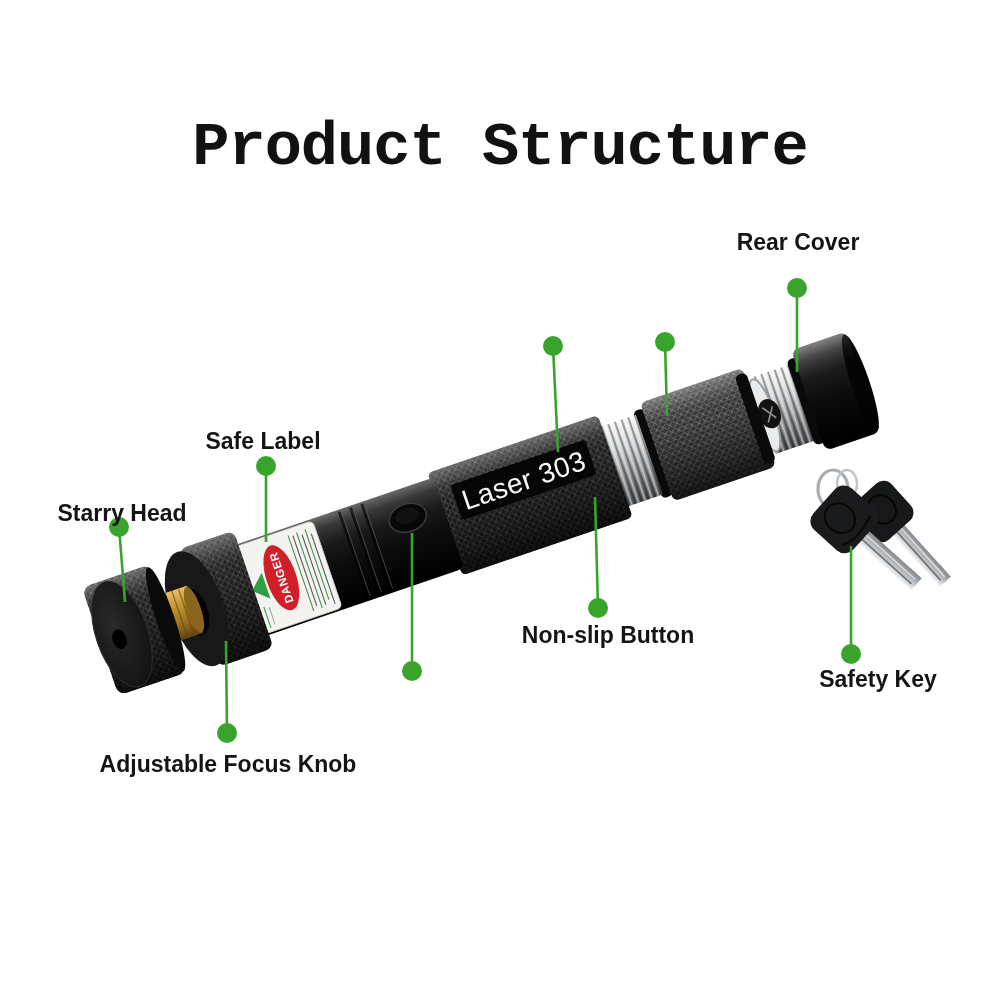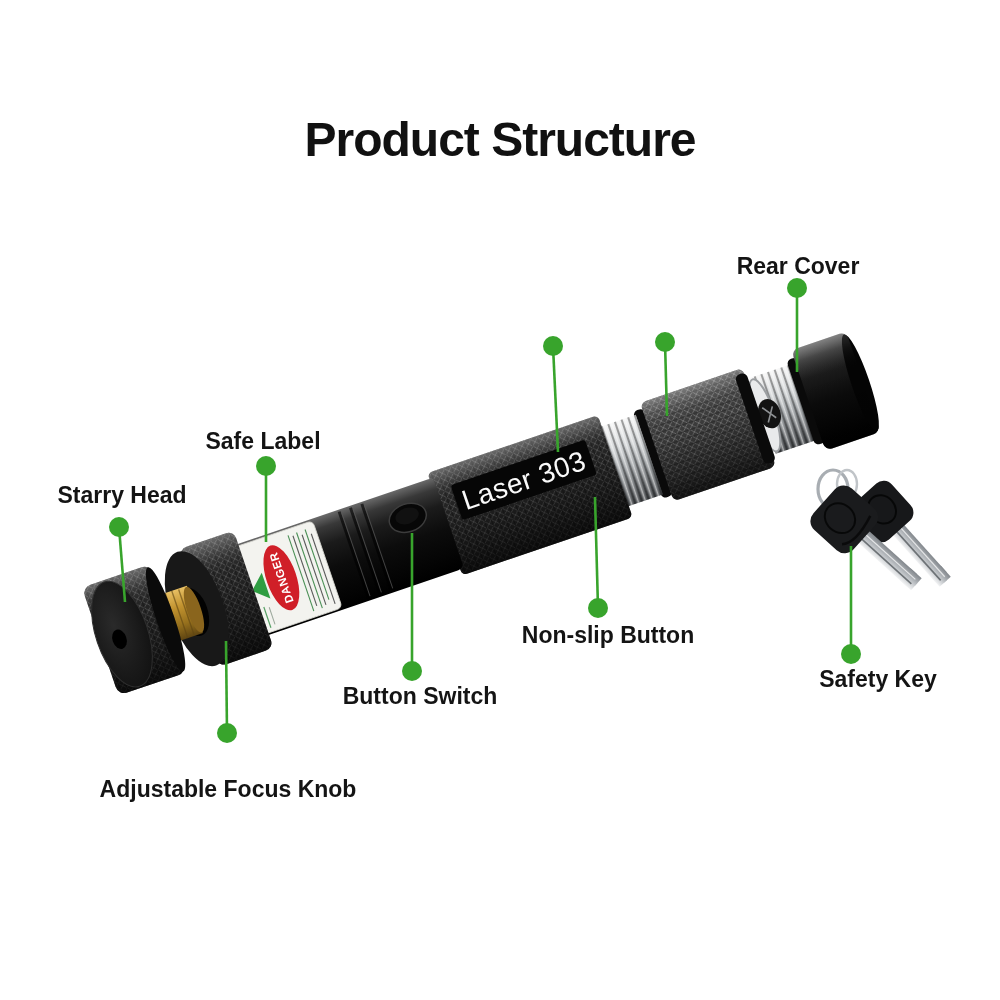--- a/index.html
+++ b/index.html
@@ -6,7 +6,7 @@
   #stage{position:relative;width:1000px;height:1000px;background:#ffffff;overflow:hidden;
          font-family:"Liberation Sans",sans-serif;}
   #title{position:absolute;left:500px;top:112px;transform:translateX(-50%);
-         font-family:Liberation Sans, sans-serif;font-weight:bold;font-size:48px;
+         font-family:Liberation Mono, monospace;font-weight:bold;font-size:62px;
          letter-spacing:-1px;color:#111;white-space:nowrap;}
   .ann{position:absolute;transform:translateX(-50%);white-space:nowrap;
        font-weight:bold;font-size:23px;color:#141414;}

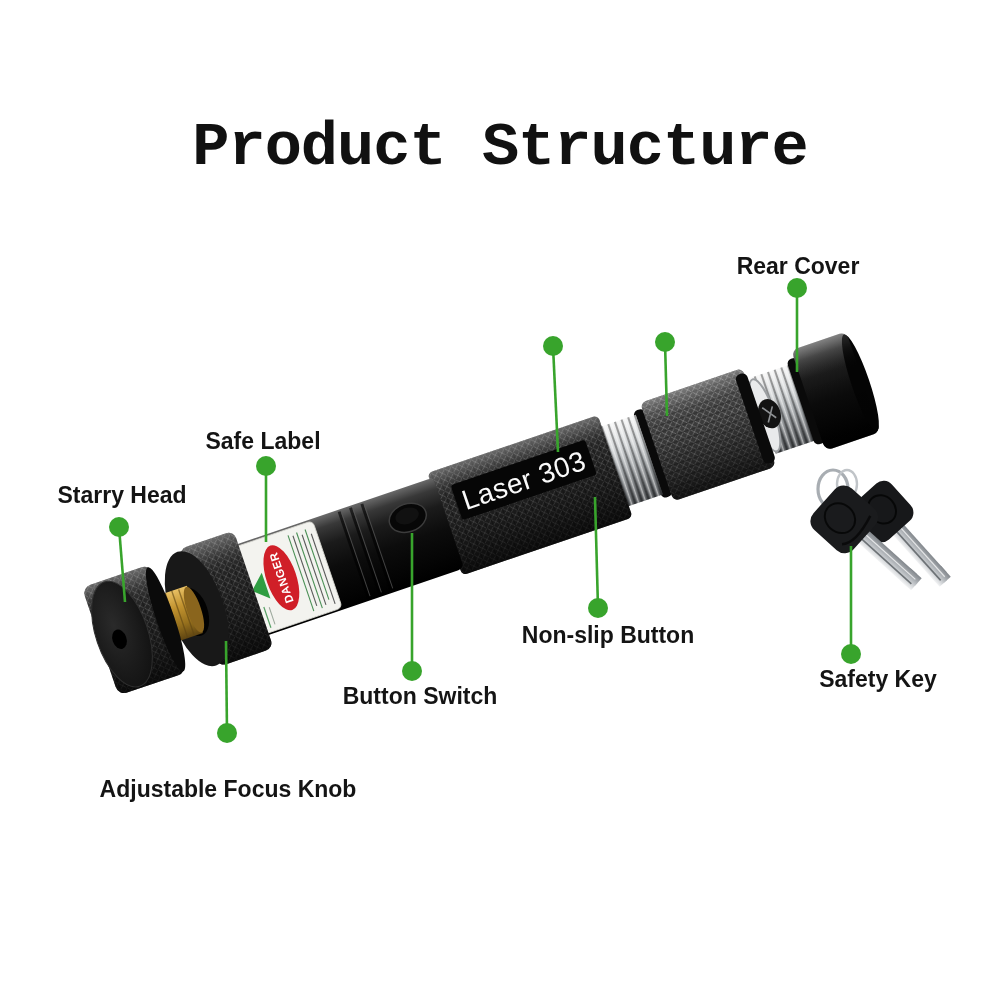--- a/index.html
+++ b/index.html
@@ -226,7 +226,7 @@
     </g>
   </svg>
 
-  <div class="ann" style="left:798px;top:253px;text-align:right;">Rear Cover</div>
+  <div class="ann" style="left:798px;top:229px;text-align:right;">Rear Cover</div>
   <div class="ann" style="left:263px;top:428px;">Safe Label</div>
   <div class="ann" style="left:122px;top:482px;text-align:center;">Starry Head</div>
   <div class="ann" style="left:608px;top:622px;">Non-slip Button</div>

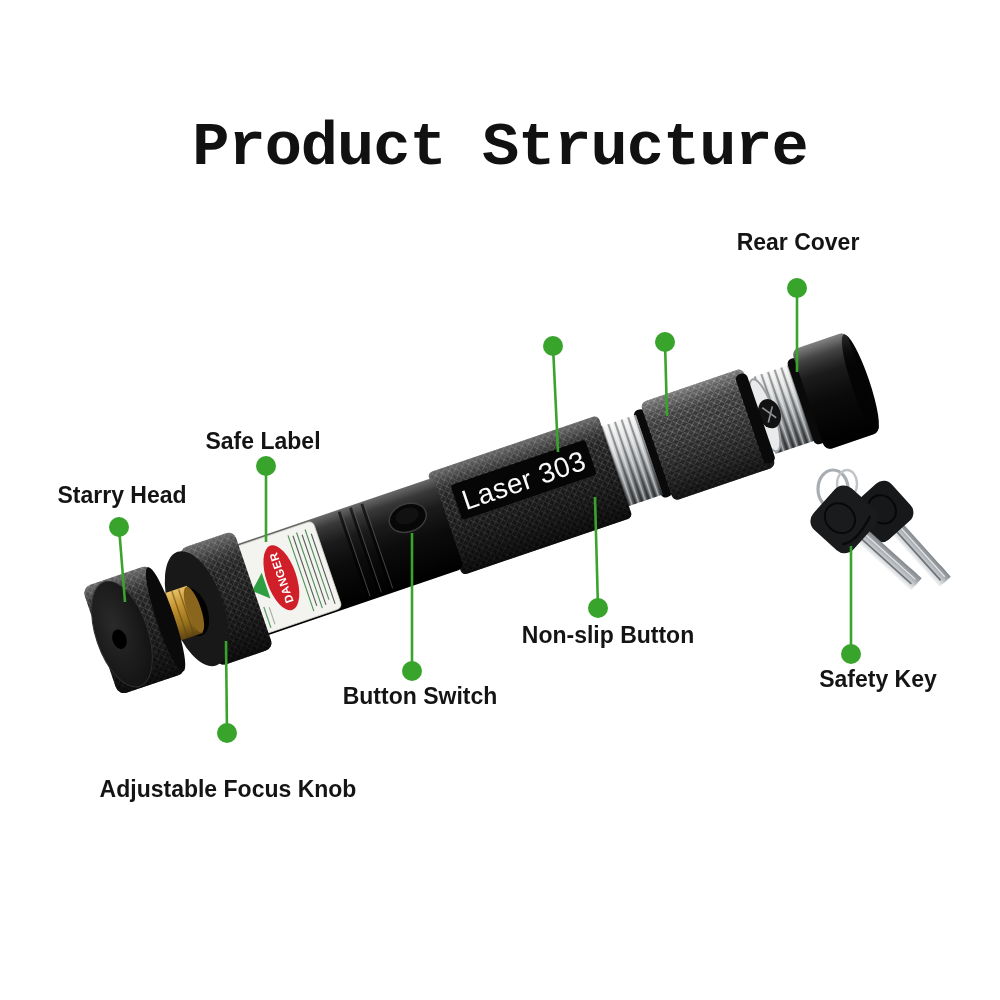--- a/index.html
+++ b/index.html
@@ -228,7 +228,7 @@
 
   <div class="ann" style="left:798px;top:229px;text-align:right;">Rear Cover</div>
   <div class="ann" style="left:263px;top:428px;">Safe Label</div>
-  <div class="ann" style="left:122px;top:482px;text-align:center;">Starry Head</div>
+  <div class="ann" style="left:122px;top:500px;text-align:center;">Starry Head</div>
   <div class="ann" style="left:608px;top:622px;">Non-slip Button</div>
   <div class="ann" style="left:420px;top:683px;">Button Switch</div>
   <div class="ann" style="left:228px;top:751px;margin-top:25px;">Adjustable Focus Knob</div>

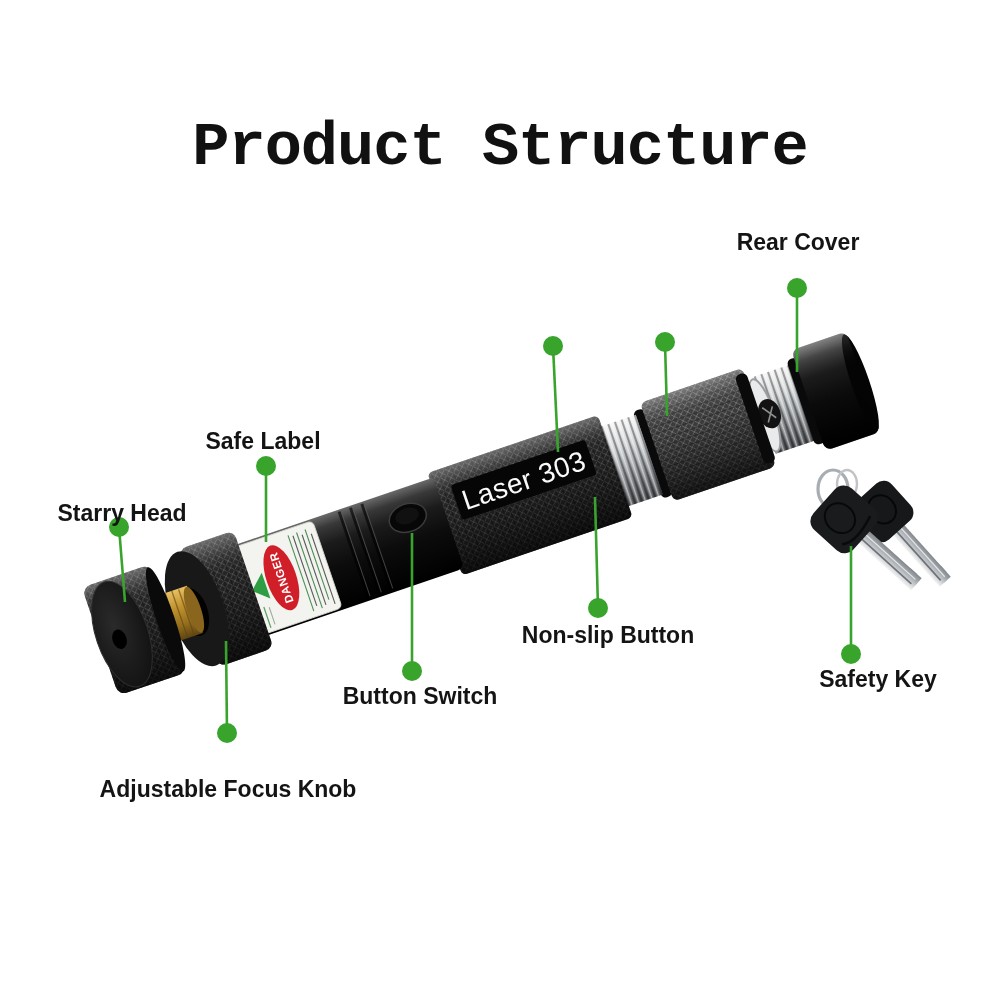--- a/index.html
+++ b/index.html
@@ -230,7 +230,6 @@
   <div class="ann" style="left:263px;top:428px;">Safe Label</div>
   <div class="ann" style="left:122px;top:500px;text-align:center;">Starry Head</div>
   <div class="ann" style="left:608px;top:622px;">Non-slip Button</div>
-  <div class="ann" style="left:420px;top:683px;">Button Switch</div>
   <div class="ann" style="left:228px;top:751px;margin-top:25px;">Adjustable Focus Knob</div>
   <div class="ann" style="left:862px;top:666px;margin-left:16px;">Safety Key</div>
 </div>

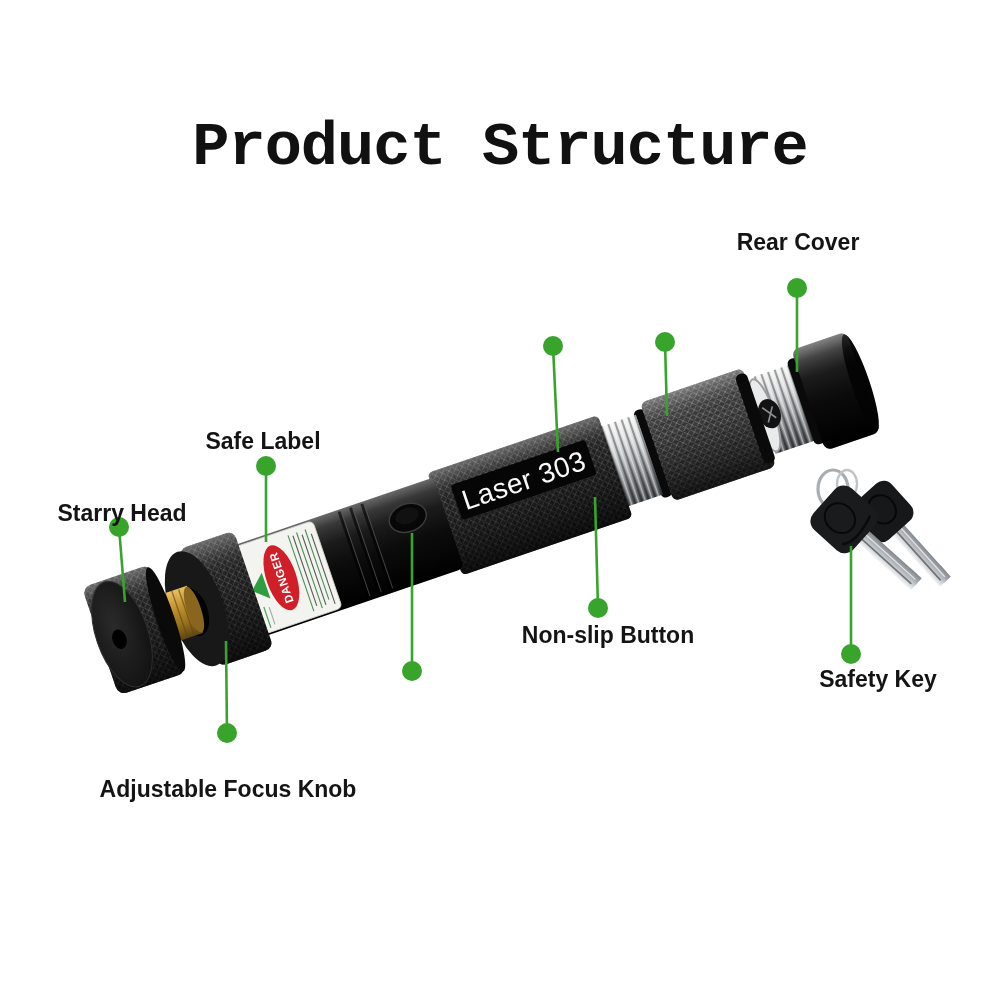--- a/index.html
+++ b/index.html
@@ -230,7 +230,7 @@
   <div class="ann" style="left:263px;top:428px;">Safe Label</div>
   <div class="ann" style="left:122px;top:500px;text-align:center;">Starry Head</div>
   <div class="ann" style="left:608px;top:622px;">Non-slip Button</div>
-  <div class="ann" style="left:228px;top:751px;margin-top:25px;">Adjustable Focus Knob</div>
+  <div class="ann" style="left:228px;top:751px;">Adjustable Focus Knob</div>
   <div class="ann" style="left:862px;top:666px;margin-left:16px;">Safety Key</div>
 </div>
 

